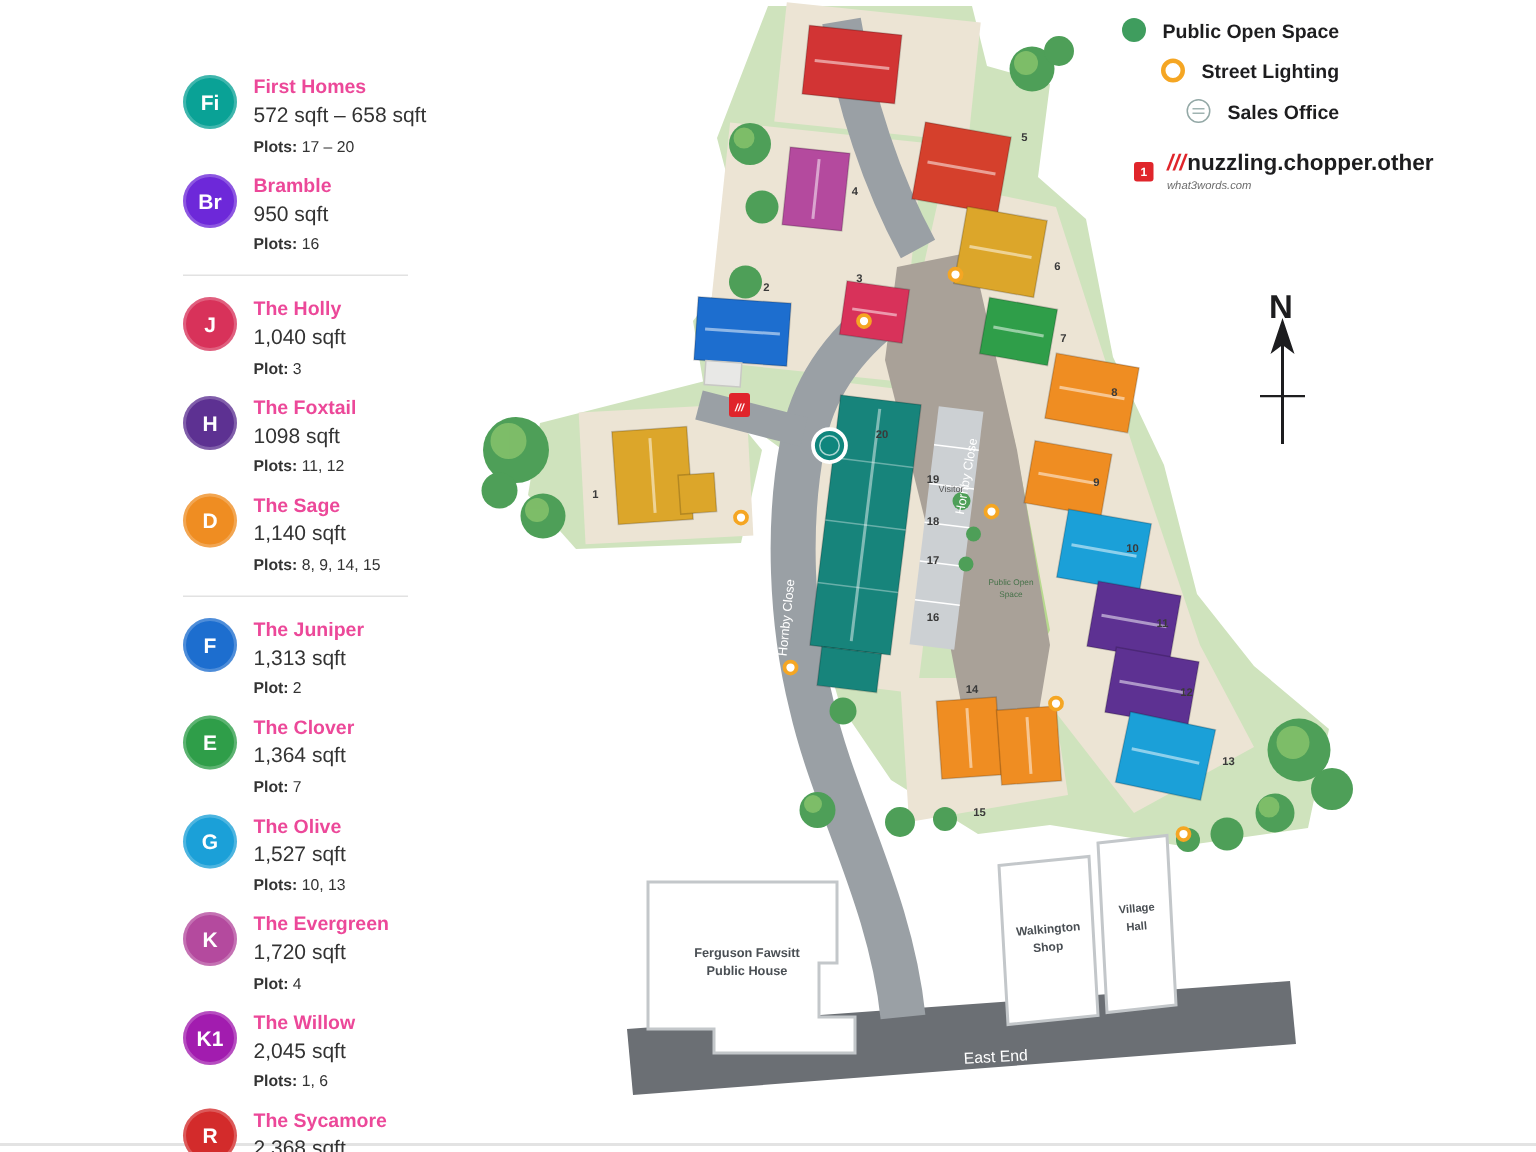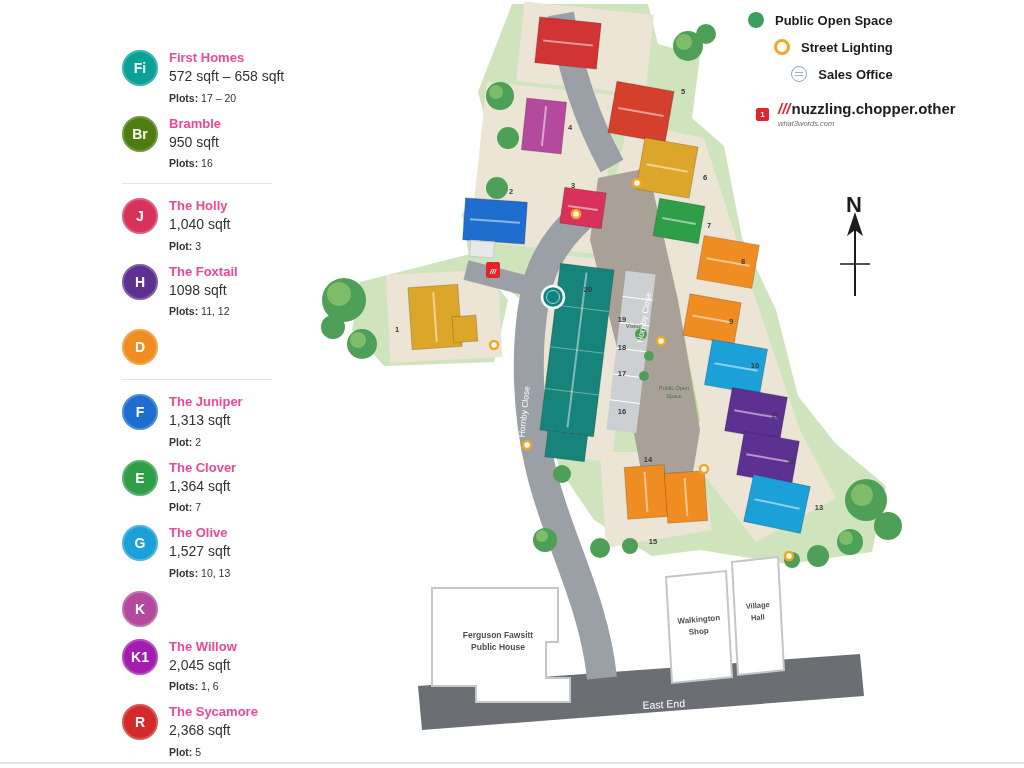--- a/index.html
+++ b/index.html
@@ -54,7 +54,7 @@
       </div>
     </div>
       <div class="item">
-      <span class="badge" style="background-color: #4d7c0f;">Br</span>
+      <span class="badge" style="background-color: #6d28d9;">Br</span>
       <div class="info">
         <div class="name">Bramble</div>
         <div class="size">950 sqft</div>

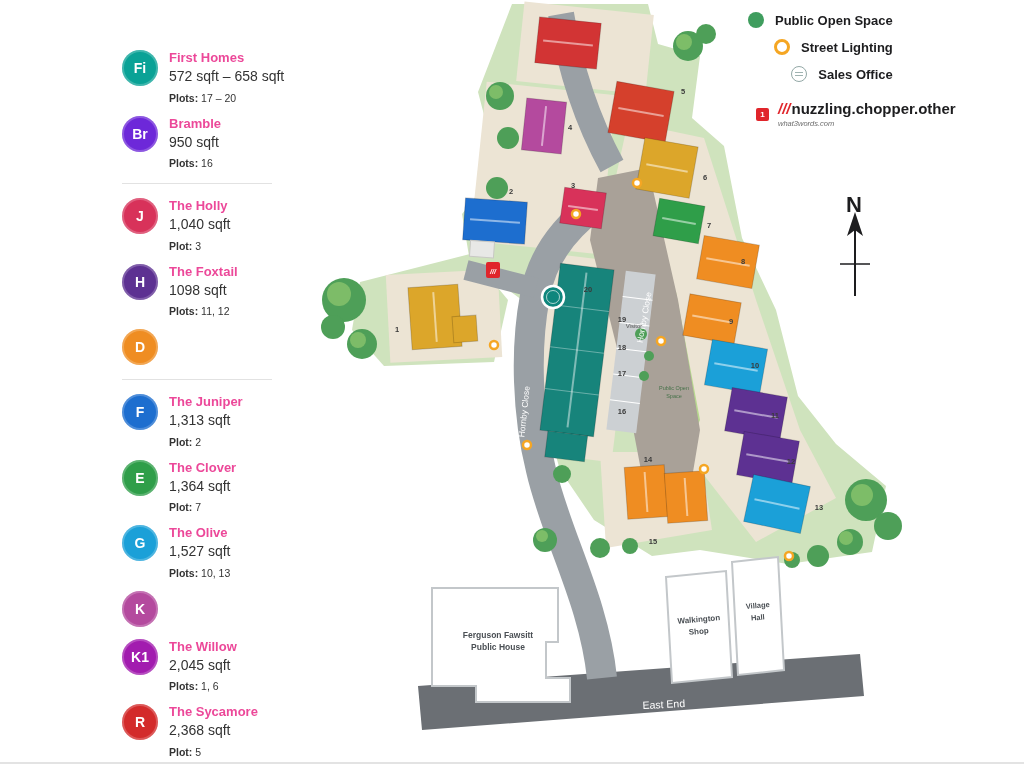--- a/index.html
+++ b/index.html
@@ -80,6 +80,11 @@
     </div>
       <div class="item">
       <span class="badge" style="background-color: rgb(239, 141, 34);">D</span>
+      <div class="info">
+        <div class="name">The Sage</div>
+        <div class="size">1,140 sqft</div>
+        <div class="plots"><b>Plots:</b><span> 8, 9, 14, 15</span></div>
+      </div>
     </div>
       <div class="divider"></div>
       <div class="item">

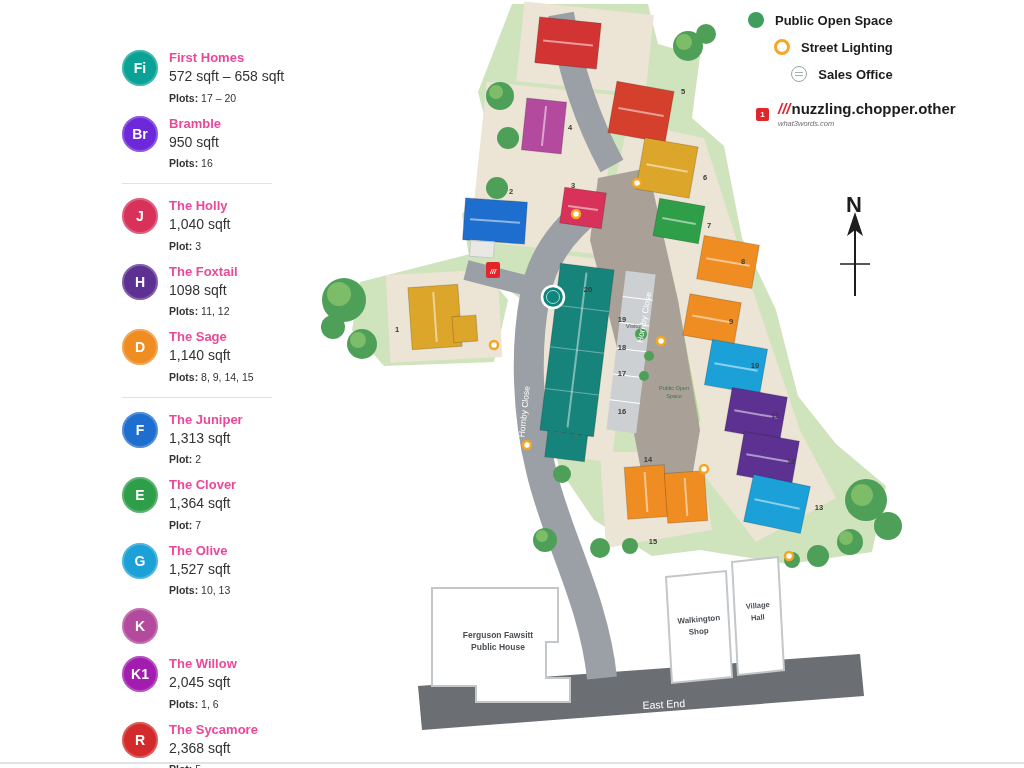--- a/index.html
+++ b/index.html
@@ -113,6 +113,11 @@
     </div>
       <div class="item">
       <span class="badge" style="background-color: rgb(180, 74, 158);">K</span>
+      <div class="info">
+        <div class="name">The Evergreen</div>
+        <div class="size">1,720 sqft</div>
+        <div class="plots"><b>Plot:</b><span> 4</span></div>
+      </div>
     </div>
       <div class="item">
       <span class="badge" style="background-color: #a21caf;">K1</span>

